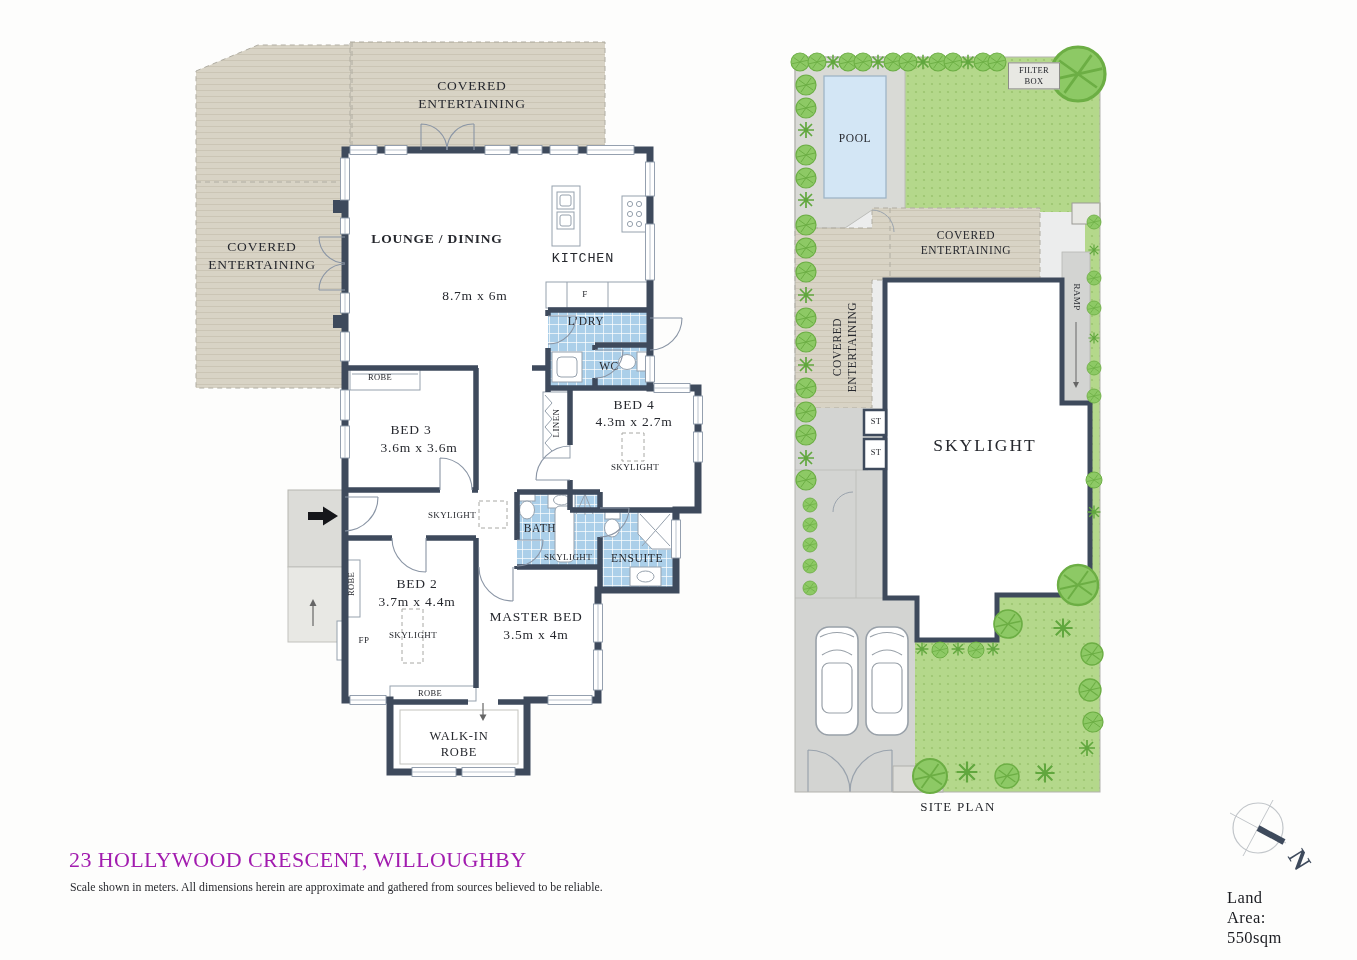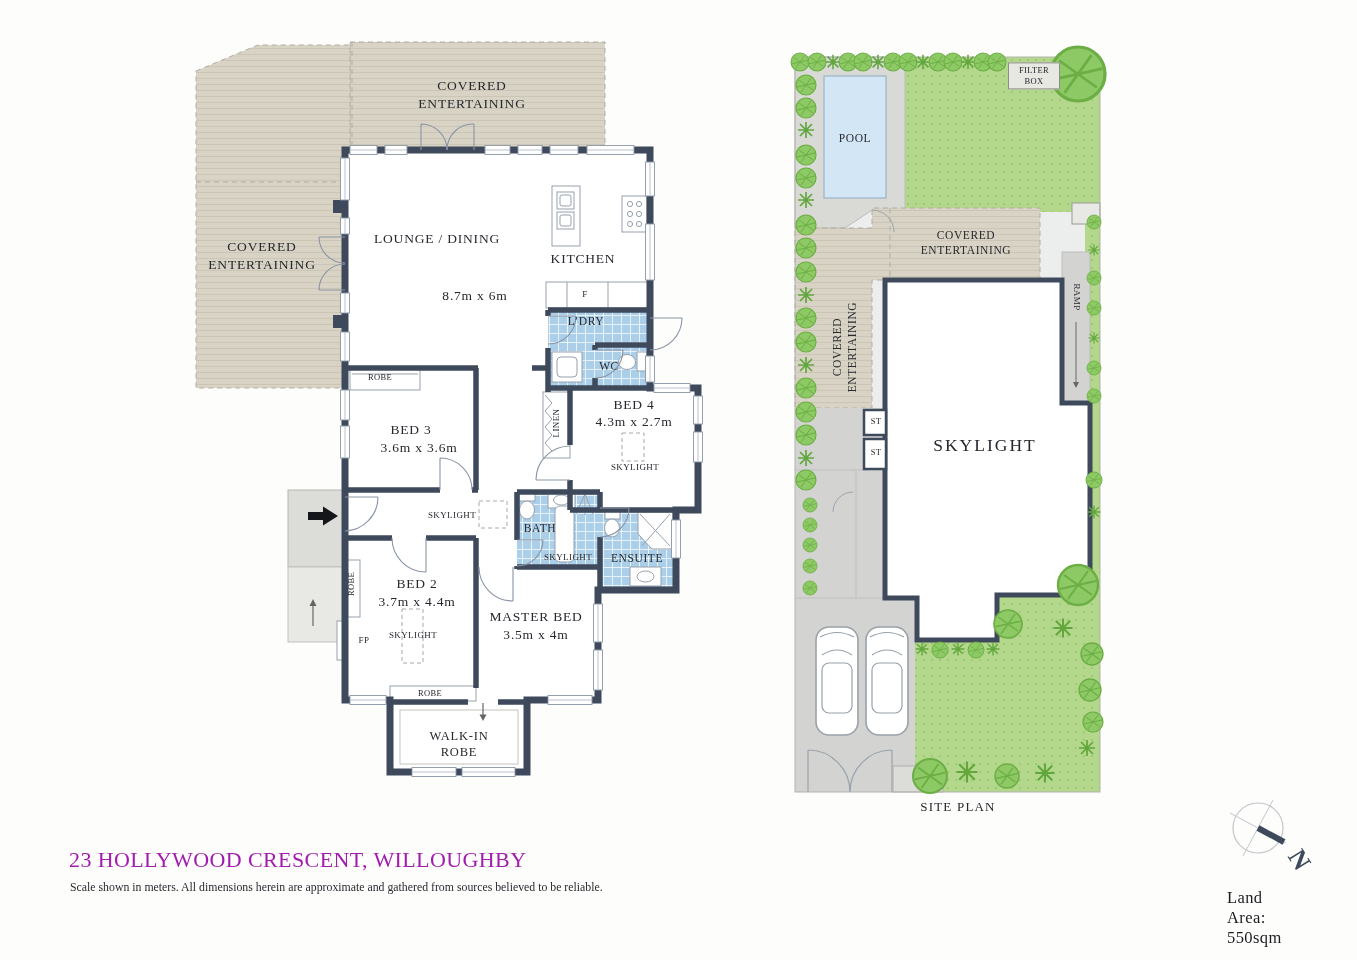--- a/index.html
+++ b/index.html
@@ -326,7 +326,7 @@
 
 <div class="lb wrap" style="left:472px;top:95px;width:160px;">COVERED ENTERTAINING</div>
 <div class="lb wrap" style="left:262px;top:256px;width:160px;">COVERED ENTERTAINING</div>
-<div class="lb" style="left:437px;top:239px;">LOUNGE / DINING</div>
+<div class="lb" style="left:437px;top:239px;font-weight:bold;">LOUNGE / DINING</div>
 <div class="lb" style="left:475px;top:296px;">8.7m x 6m</div>
 <div class="lb" style="left:583px;top:259px;">KITCHEN</div>
 <div class="lb sm" style="left:585px;top:295px;">F</div>

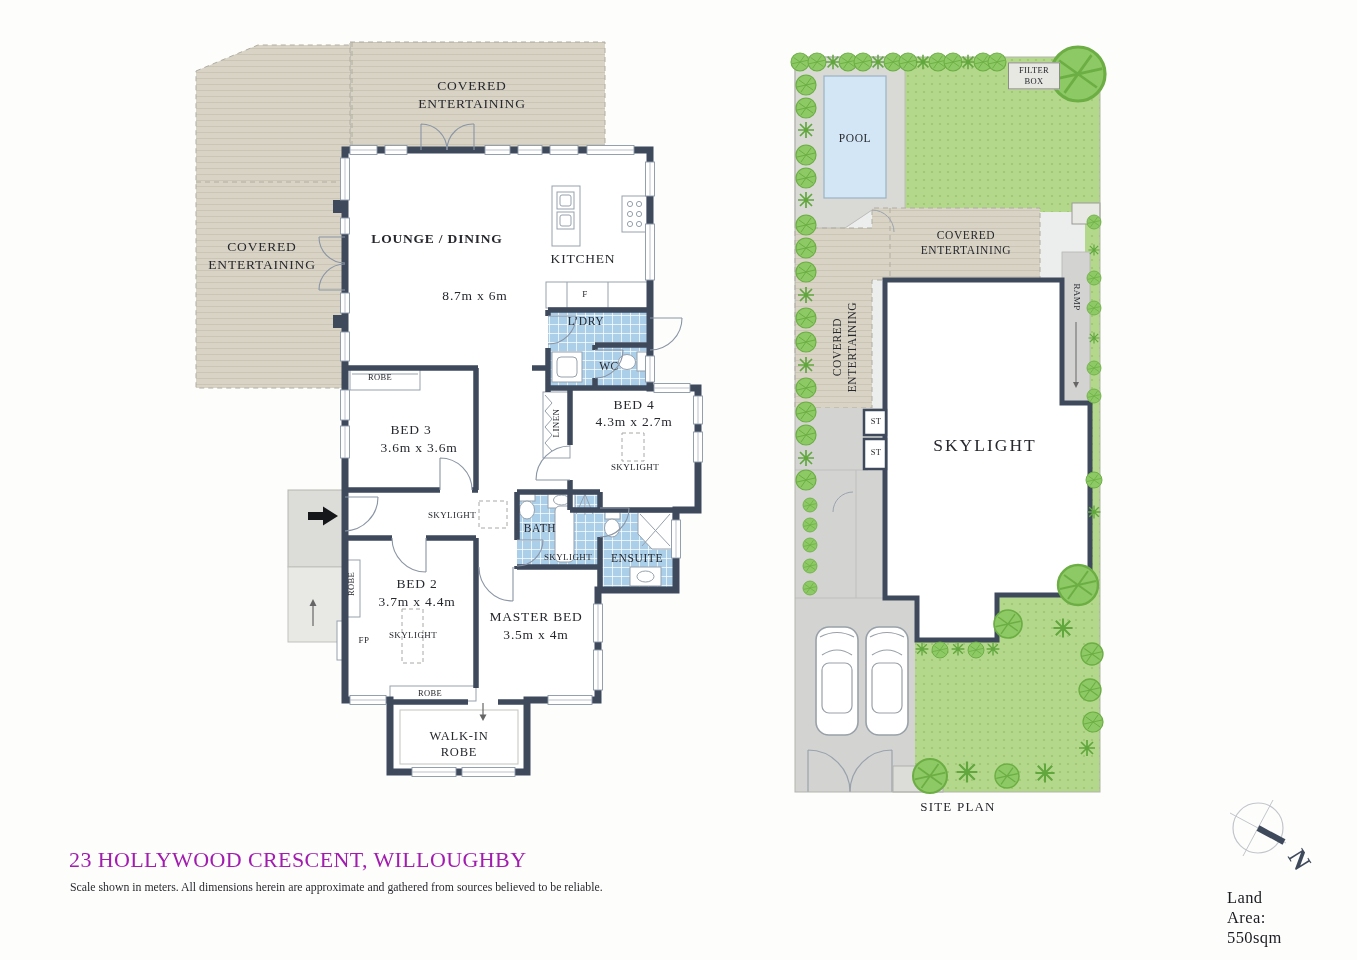--- a/index.html
+++ b/index.html
@@ -328,7 +328,7 @@
 <div class="lb wrap" style="left:262px;top:256px;width:160px;">COVERED ENTERTAINING</div>
 <div class="lb" style="left:437px;top:239px;font-weight:bold;">LOUNGE / DINING</div>
 <div class="lb" style="left:475px;top:296px;">8.7m x 6m</div>
-<div class="lb" style="left:583px;top:259px;">KITCHEN</div>
+<div class="lb" style="left:583px;top:259px;font-family:Liberation Mono, monospace;">KITCHEN</div>
 <div class="lb sm" style="left:585px;top:295px;">F</div>
 <div class="lb md" style="left:586px;top:321px;">L’DRY</div>
 <div class="lb md" style="left:609px;top:366px;">WC</div>

